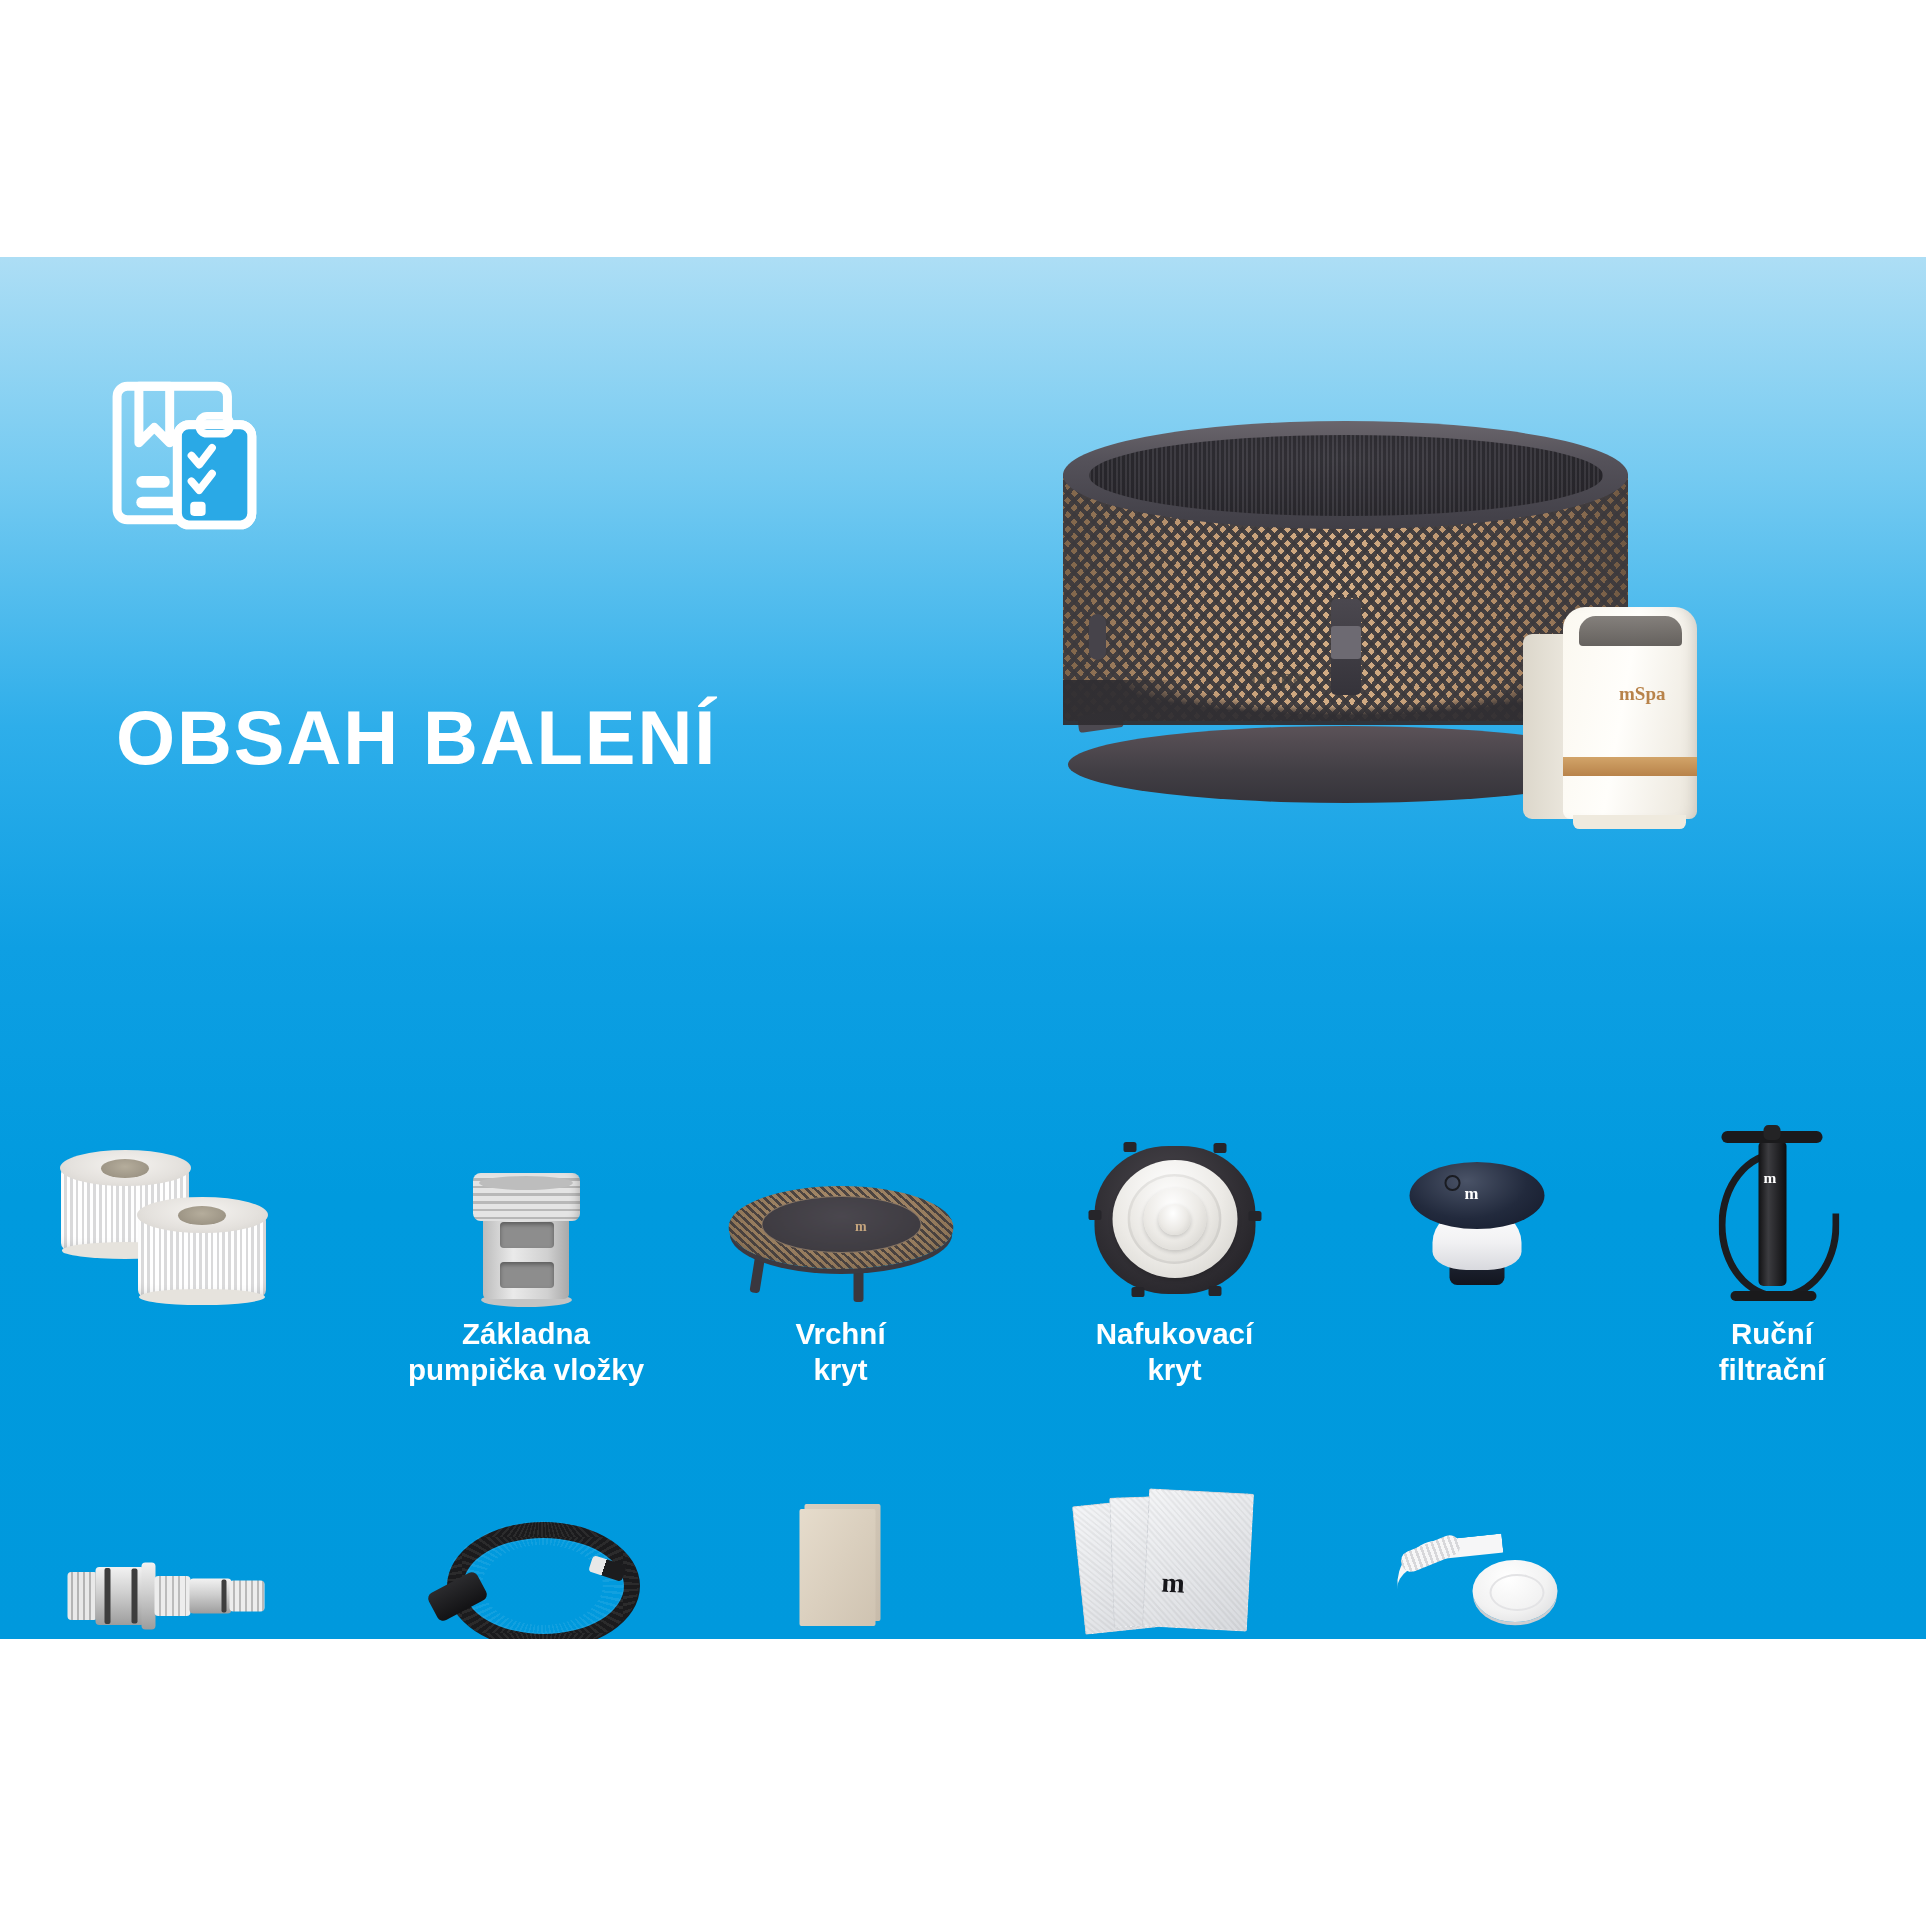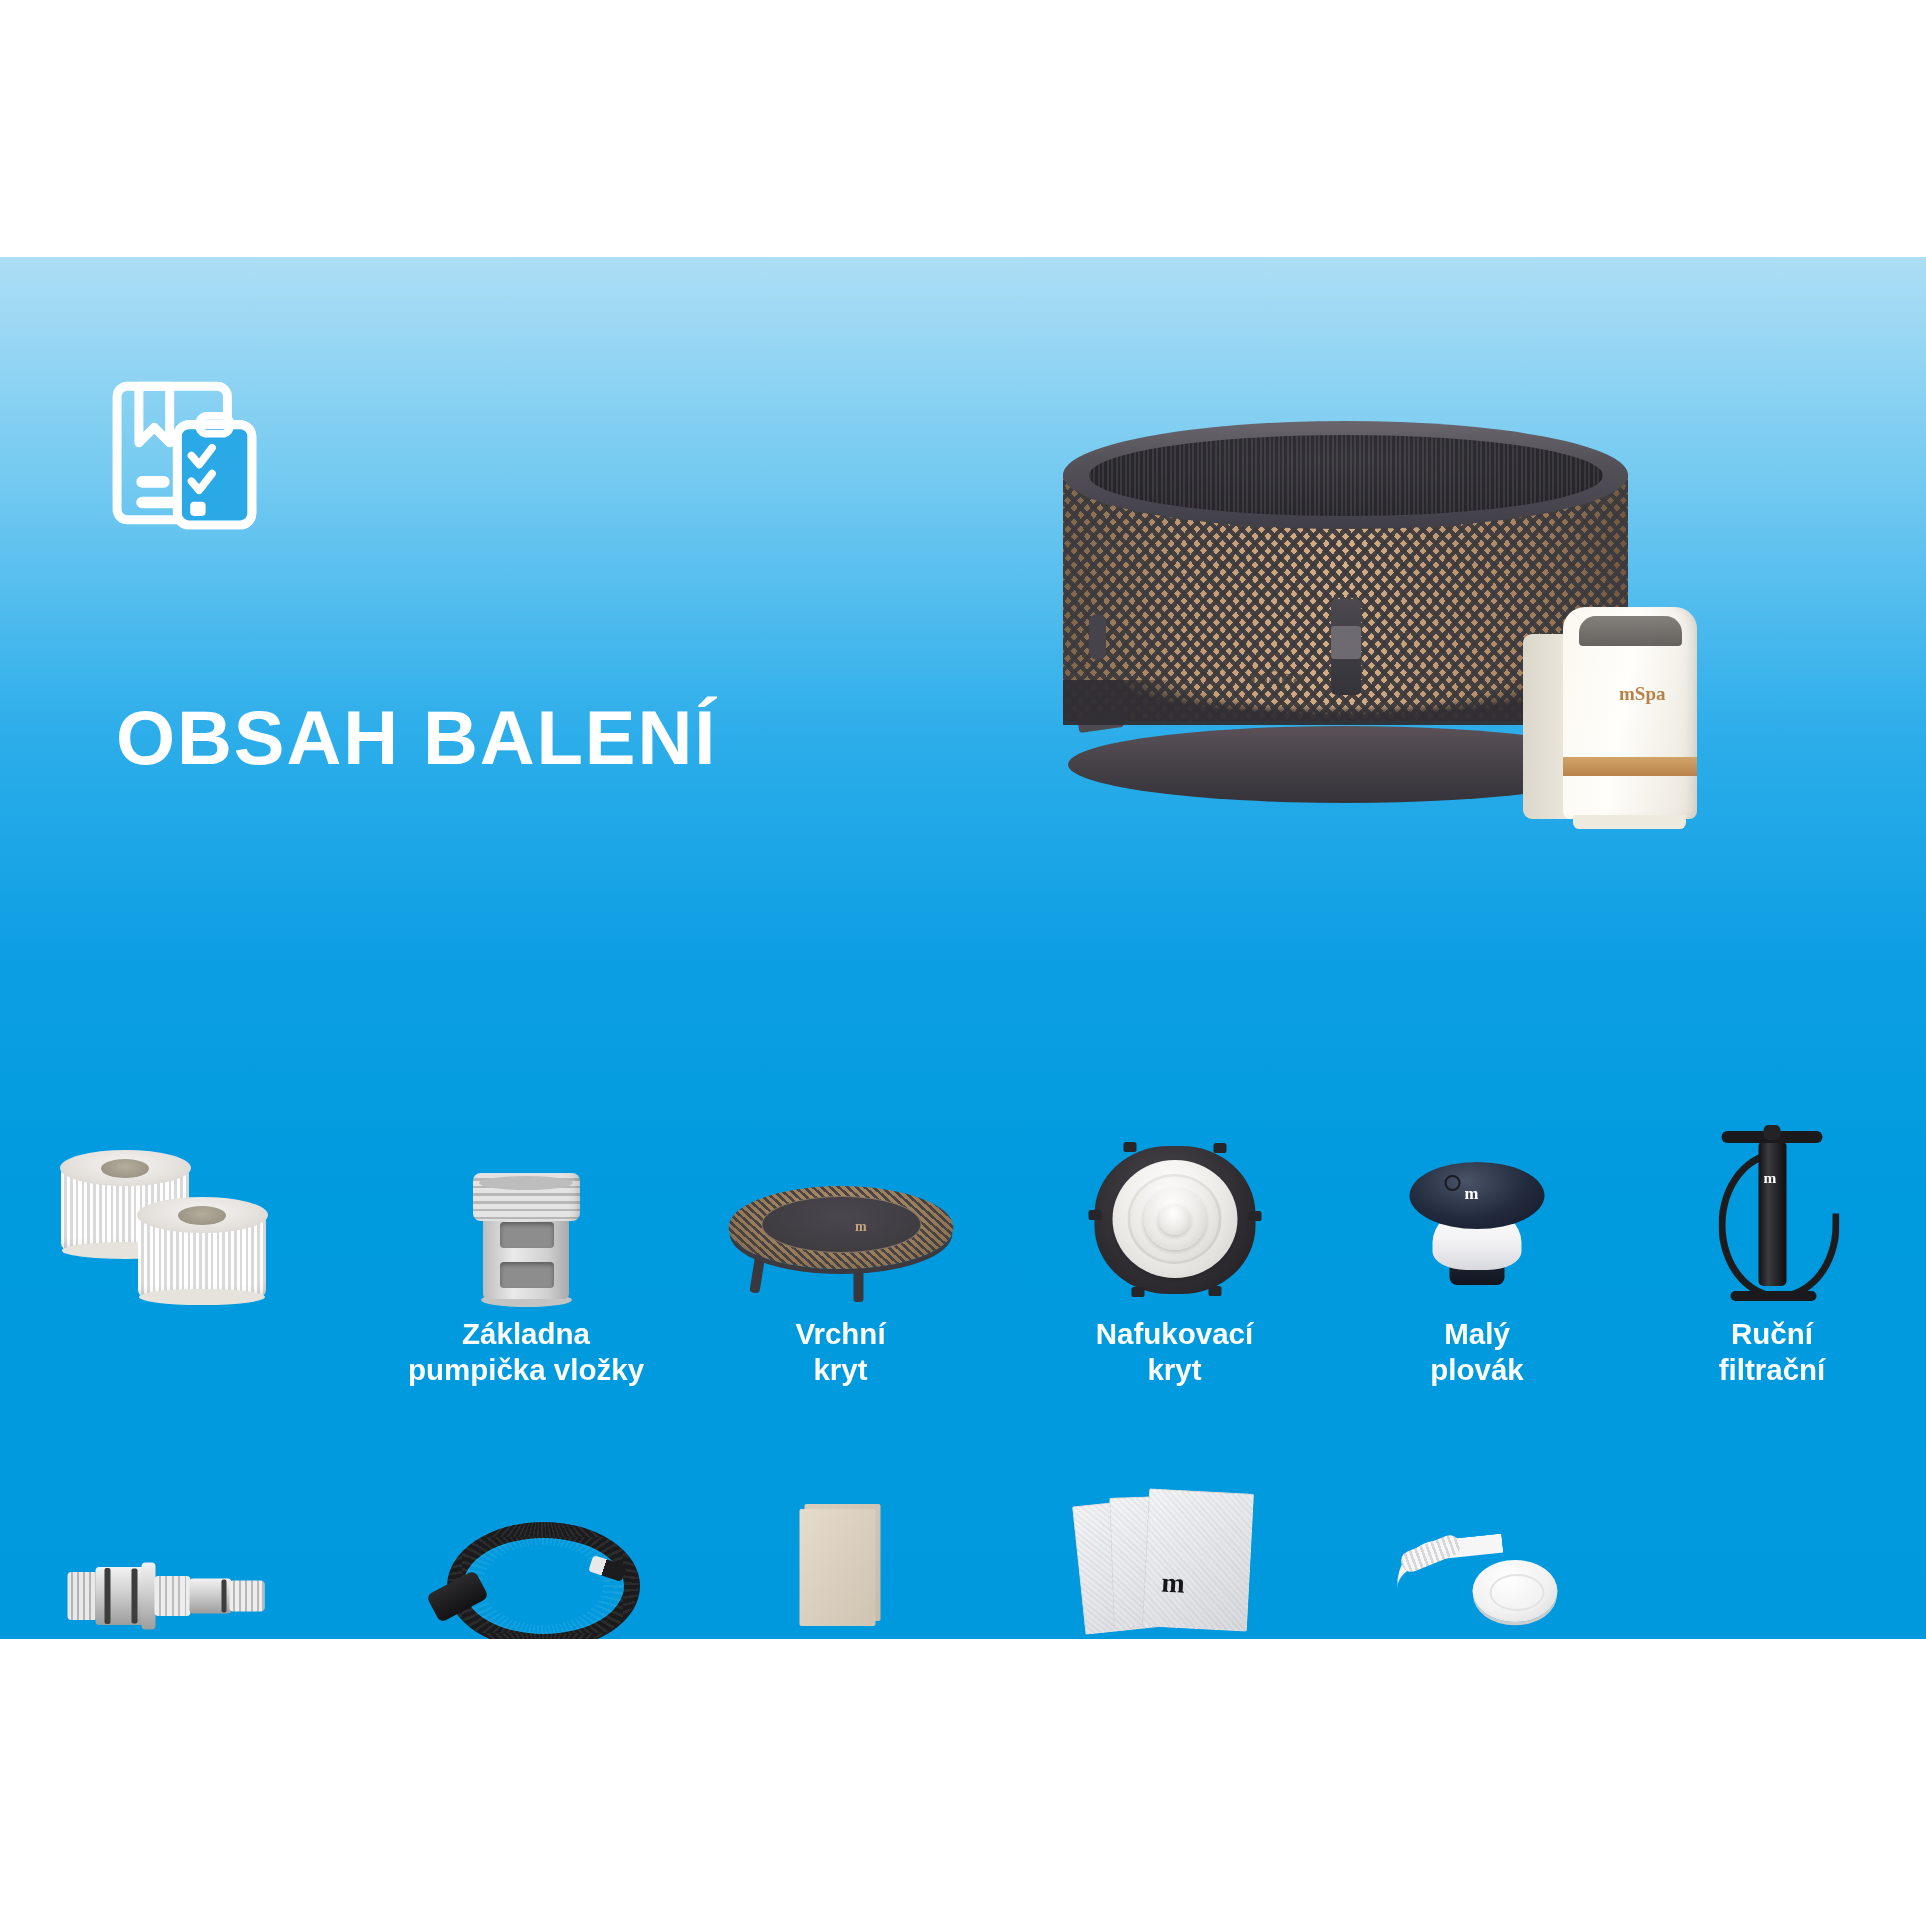--- a/index.html
+++ b/index.html
@@ -637,8 +637,6 @@
             <div class="float-ring"></div>
           </div>
         </div>
-        <div class="cell-label">Malý
-plovák</div>
       </div>
 
       <div class="cell" style="left:1631px;width:282px;">

